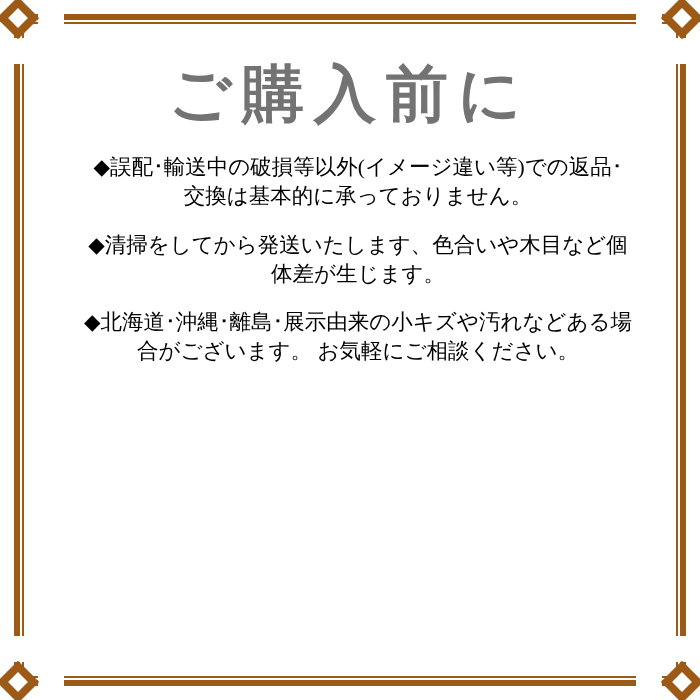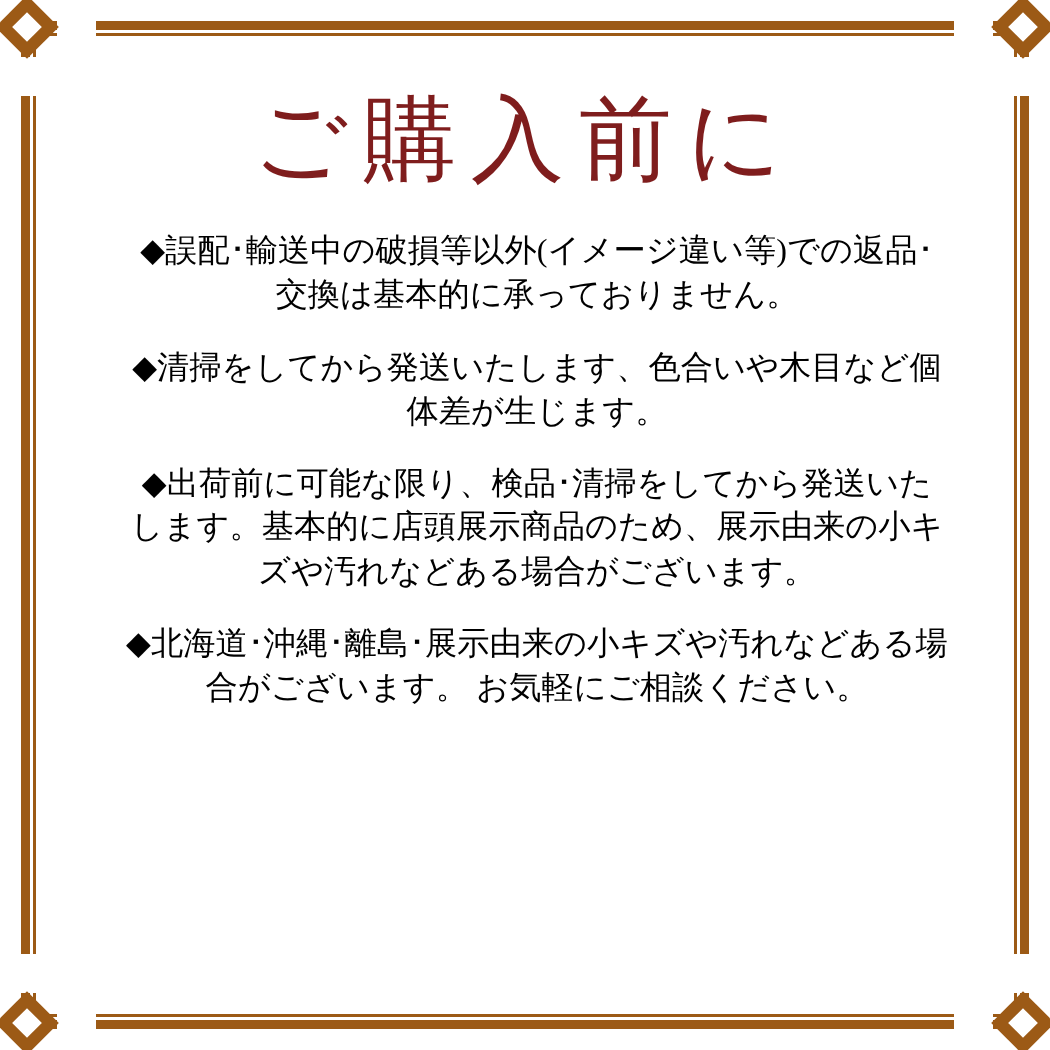--- a/index.html
+++ b/index.html
@@ -95,9 +95,9 @@
     text-align: center;
     font-size: 62px;
     line-height: 1.05;
-    font-weight: normal;
+    font-weight: bold;
     letter-spacing: 10px;
-    color: #7f1d1d;
+    color: #737373;
     margin: 10px 0 26px 0;
     font-family: "Liberation Serif", "DejaVu Serif", serif;
   }

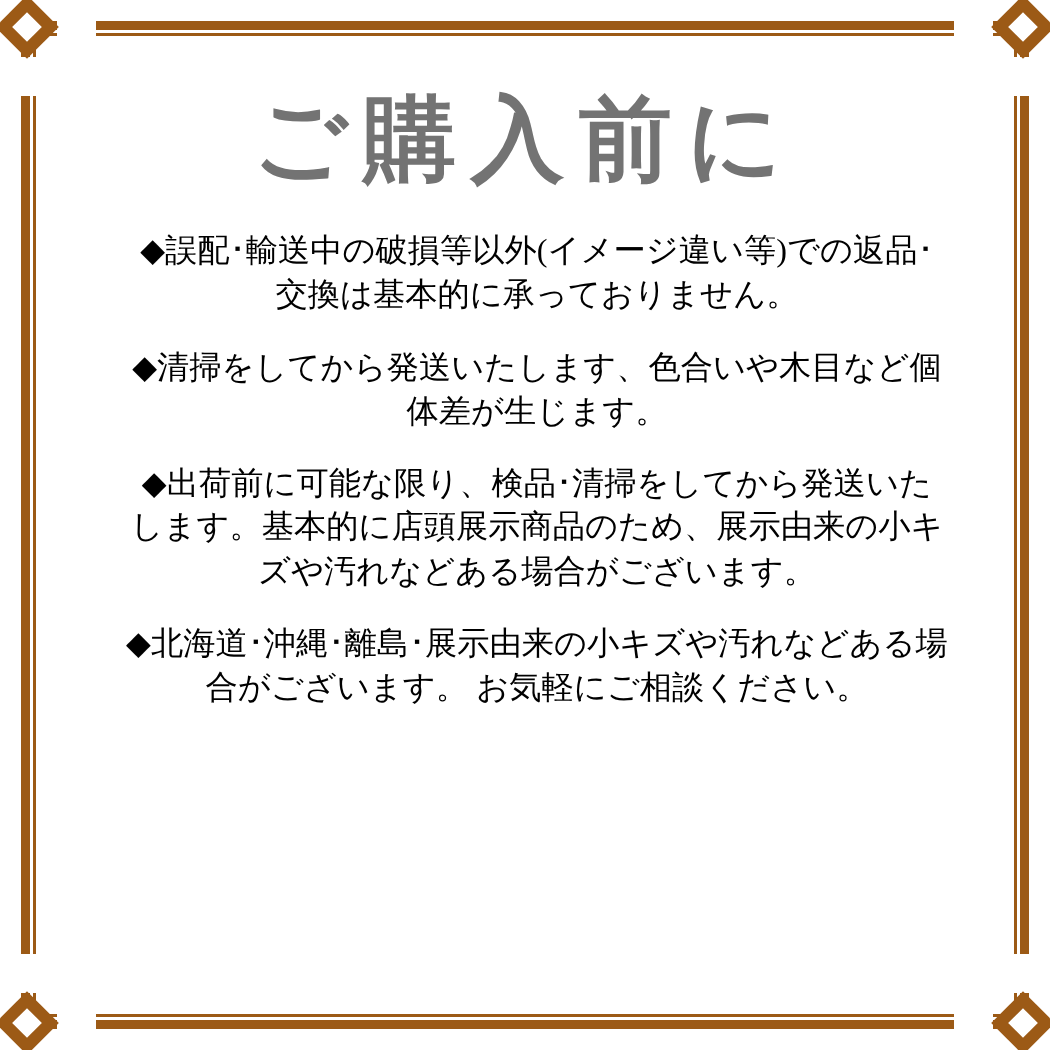--- a/index.html
+++ b/index.html
@@ -147,7 +147,6 @@
     <div class="notes">
       <p class="note">◆誤配･輸送中の破損等以外(イメージ違い等)での返品･交換は基本的に承っておりません。</p>
       <p class="note">◆清掃をしてから発送いたします、色合いや木目など個体差が生じます。</p>
-      <p class="note">◆出荷前に可能な限り、検品･清掃をしてから発送いたします。基本的に店頭展示商品のため、展示由来の小キズや汚れなどある場合がございます。</p>
       <p class="note">◆北海道･沖縄･離島･展示由来の小キズや汚れなどある場合がございます。
 お気軽にご相談ください。</p>
     </div>

